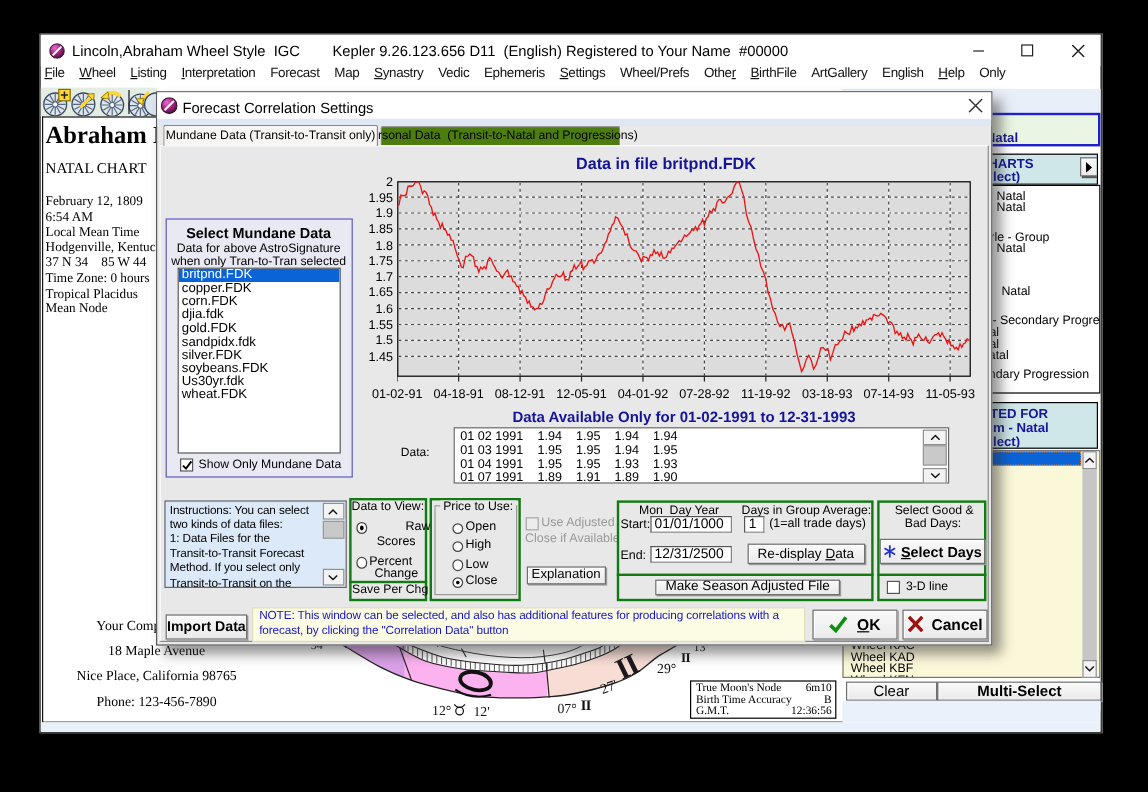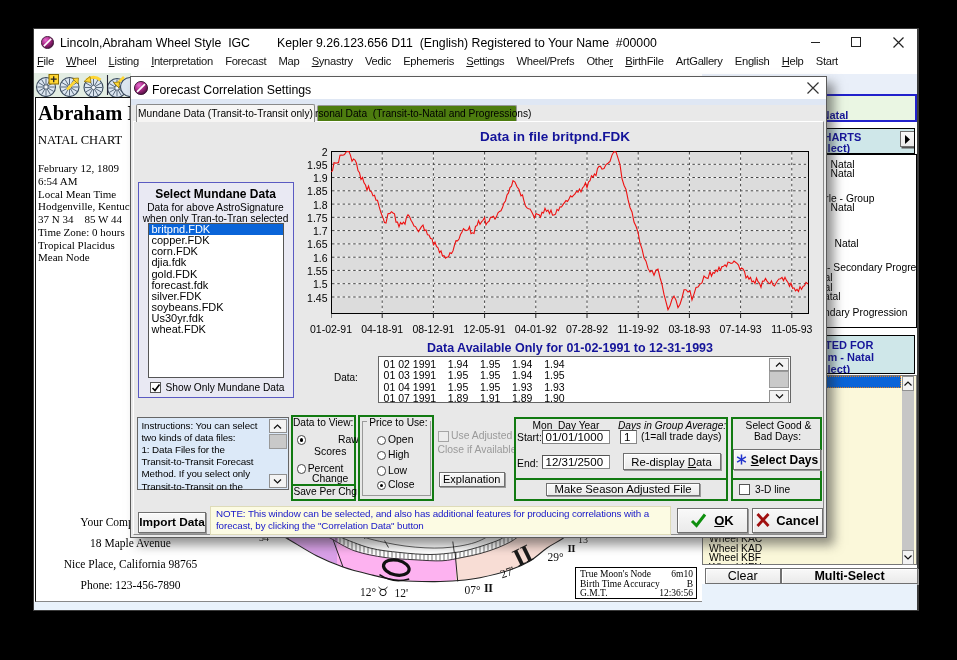--- a/index.html
+++ b/index.html
@@ -143,7 +143,7 @@
       <span>ArtGallery</span>
       <span>English</span>
       <span><u>H</u>elp</span>
-      <span>Start</span>
+      <span>Only</span>
   </div>
 
   <div id="toolbar">

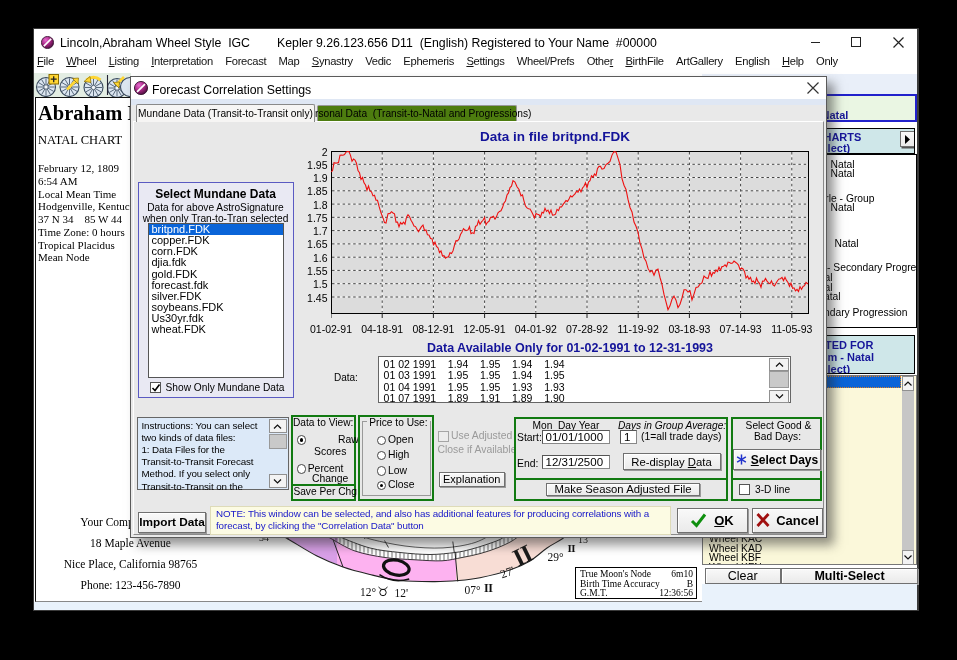--- a/index.html
+++ b/index.html
@@ -493,7 +493,7 @@
         <div>corn.FDK</div>
         <div>djia.fdk</div>
         <div>gold.FDK</div>
-        <div>forecast.fdk</div>
+        <div>sandpidx.fdk</div>
         <div>silver.FDK</div>
         <div>soybeans.FDK</div>
         <div>Us30yr.fdk</div>

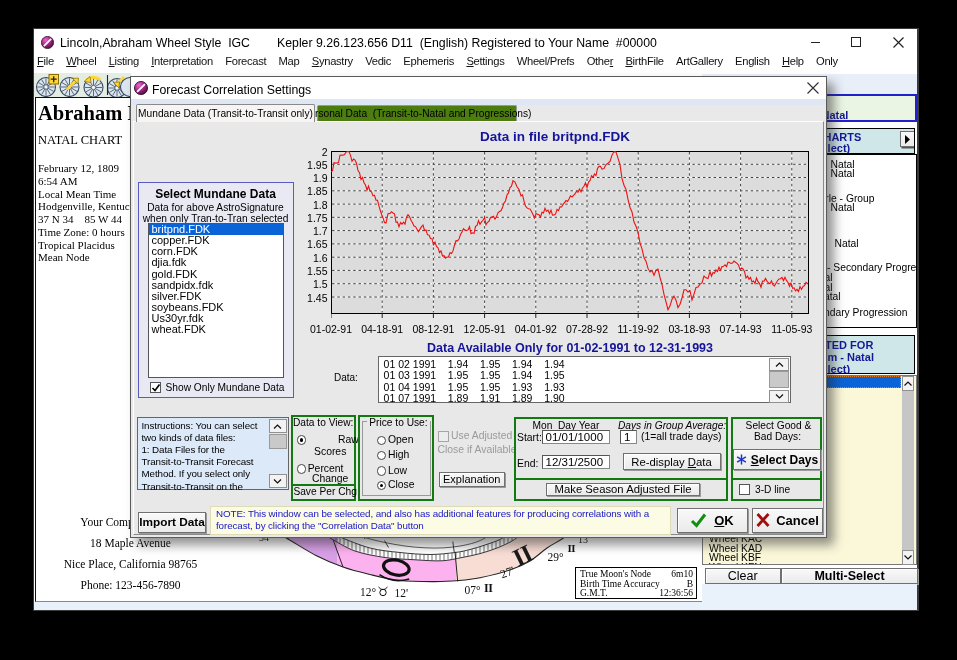--- a/index.html
+++ b/index.html
@@ -552,7 +552,7 @@
     <div class="grp" style="left:382.5px; top:339.5px; width:214px; height:84px;"></div>
     <div class="abs" style="left:382.5px; top:400.5px; width:214px; height:0; border-top:2px solid #117a11;"></div>
     <div class="t11" style="left:401.5px; top:342.5px;">Mon&nbsp; Day Year</div>
-    <div class="t11" style="left:487px; top:342.5px;font-style:italic;">Days in Group Average:</div>
+    <div class="t11" style="left:487px; top:342.5px;">Days in Group Average:</div>
     <div class="t115" style="left:386px; top:355px;">Start:</div>
     <div class="inp" style="left:410.5px; top:353px; width:68.5px; height:13.5px;">01/01/1000</div>
     <div class="inp" style="left:489px; top:353px; width:17px; height:13.5px;">1</div>

